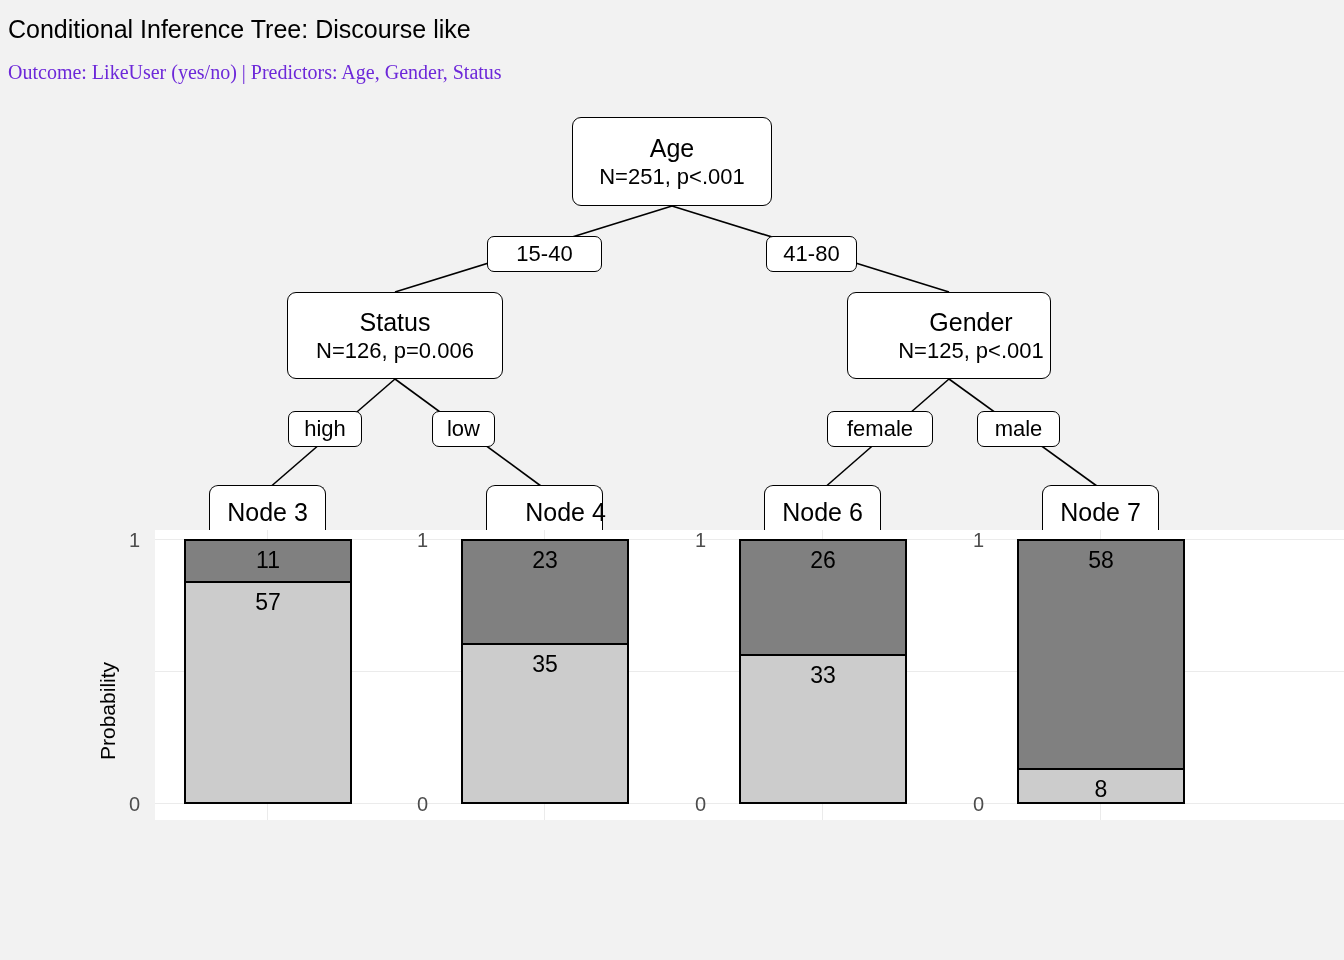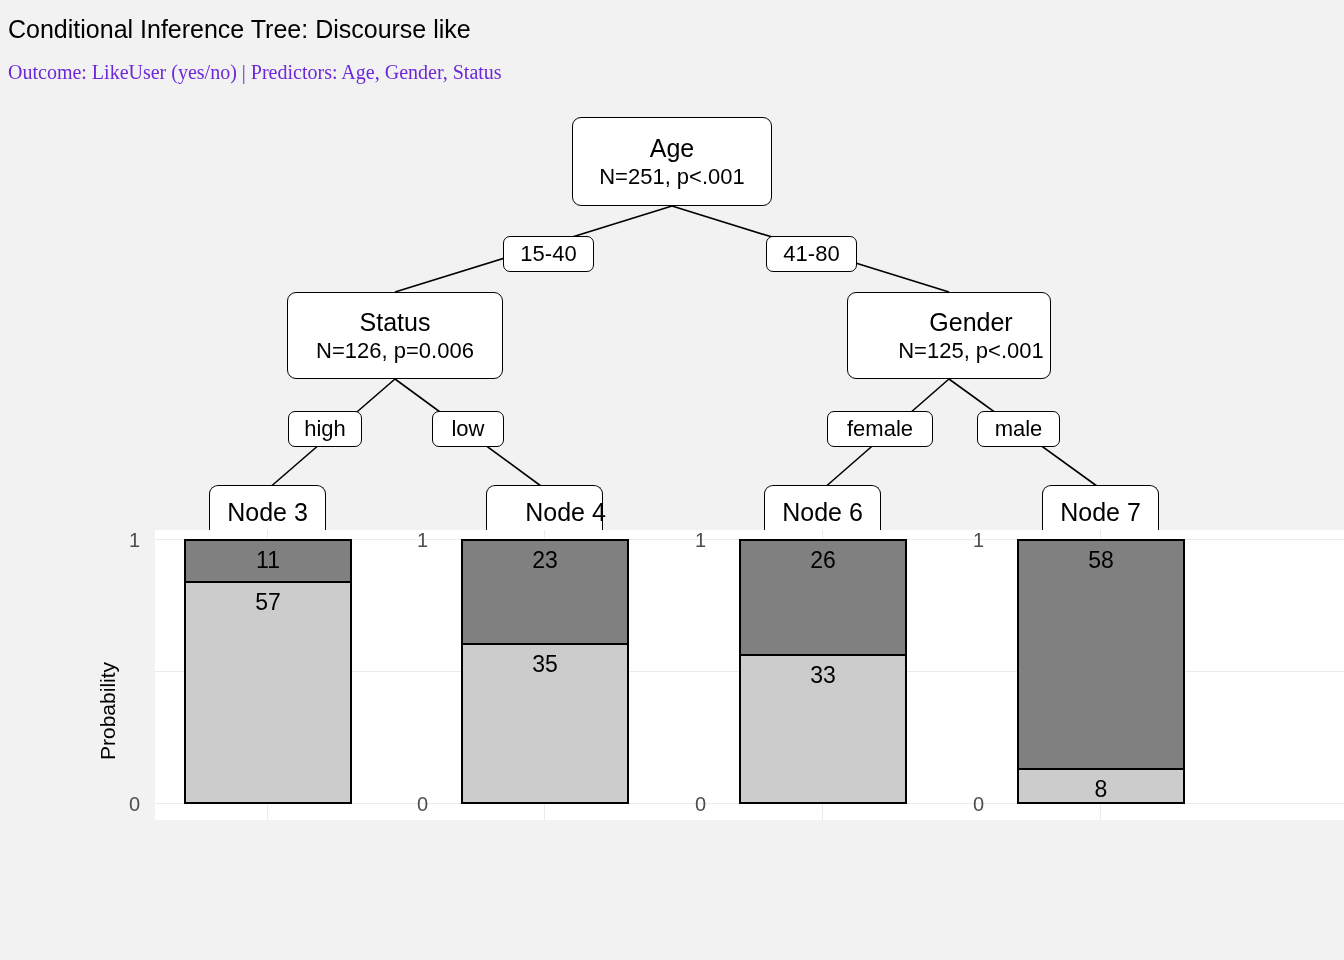--- a/index.html
+++ b/index.html
@@ -198,7 +198,7 @@
     <div class="node-sub">N=125, p&lt;.001</div>
   </div>
 
-  <div class="edge-label" style="left:503px; top:236px; width:91px; height:36px;">15-40</div>
+  <div class="edge-label" style="left:487px; top:236px; width:115px; height:36px;">15-40</div>
   <div class="edge-label" style="left:766px; top:236px; width:91px; height:36px;">41-80</div>
 
   <div class="edge-label" style="left:288px; top:411px; width:74px; height:36px;">high</div>

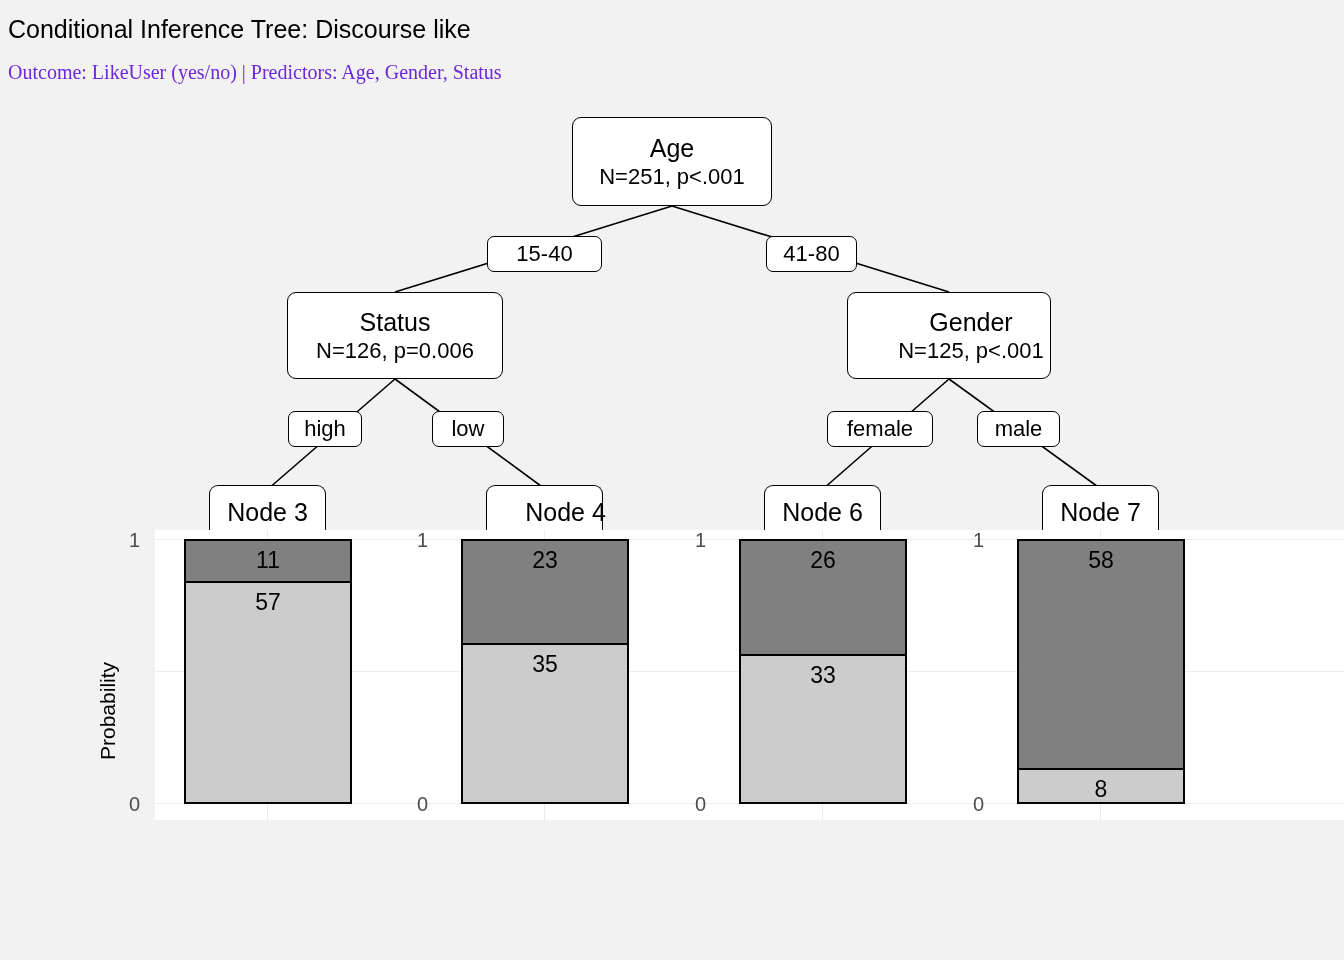--- a/index.html
+++ b/index.html
@@ -202,7 +202,7 @@
   <div class="edge-label" style="left:766px; top:236px; width:91px; height:36px;">41-80</div>
 
   <div class="edge-label" style="left:288px; top:411px; width:74px; height:36px;">high</div>
-  <div class="edge-label" style="left:432px; top:411px; width:72px; height:36px;">low</div>
+  <div class="edge-label" style="left:432px; top:411px; width:63px; height:36px;">low</div>
 
   <div class="edge-label" style="left:827px; top:411px; width:106px; height:36px;">female</div>
   <div class="edge-label" style="left:977px; top:411px; width:83px; height:36px;">male</div>

